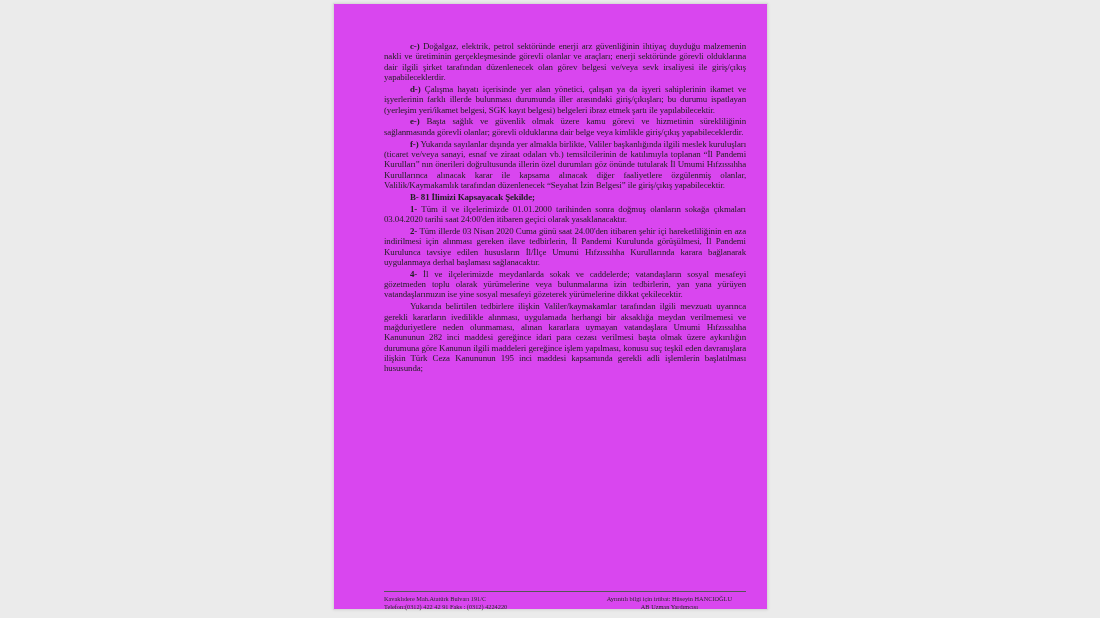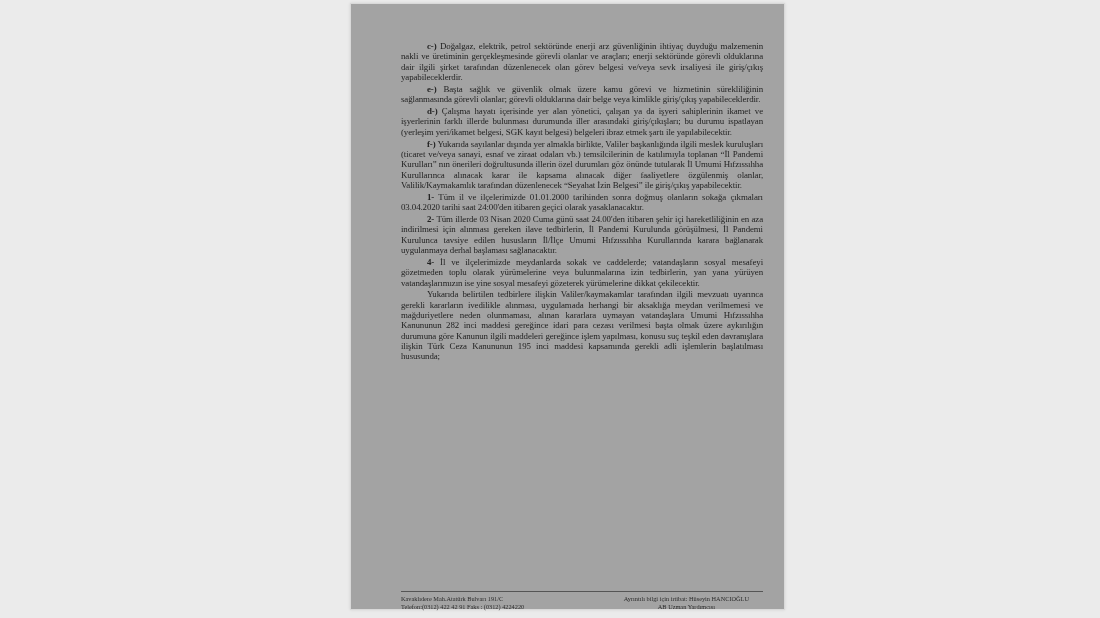--- a/index.html
+++ b/index.html
@@ -12,9 +12,9 @@
   }
   .paper {
     position: absolute;
-    left: 350px; top: 3px;
+    left: 333px; top: 3px;
     width: 435px; height: 607px;
-    background: #a3a3a3;
+    background: #d946ef;
     border: 1px solid #d9d9d9;
     box-sizing: border-box;
     box-shadow: 0 0 3px rgba(0,0,0,0.10);

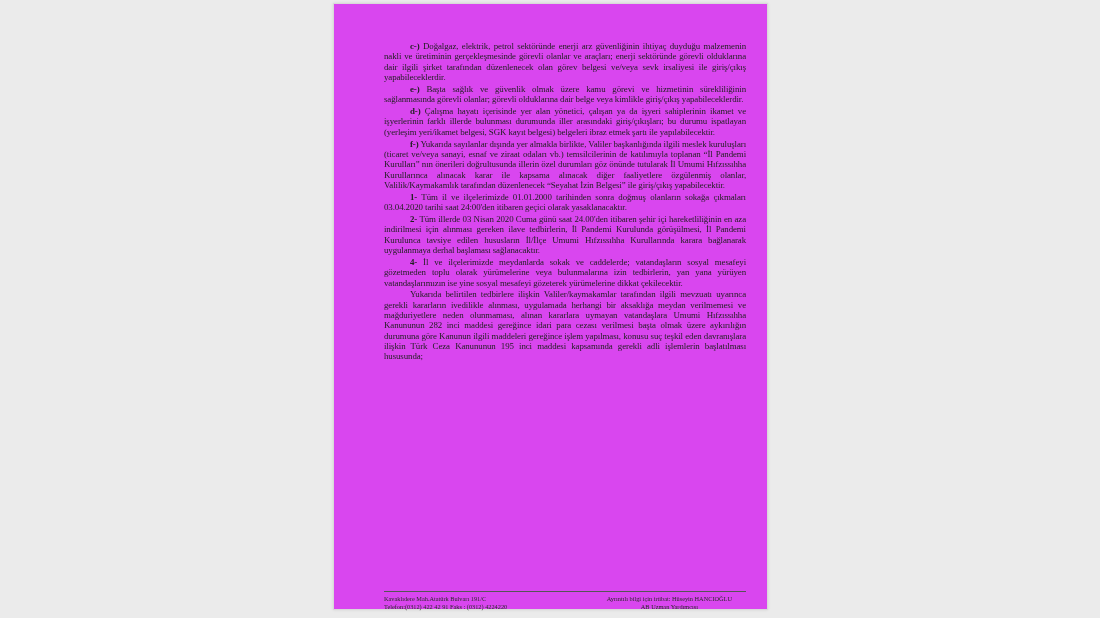--- a/index.html
+++ b/index.html
@@ -65,9 +65,9 @@
 
     <p class="para"><b class="lead">c-)</b> <span>Doğalgaz, elektrik, petrol sektöründe enerji arz güvenliğinin ihtiyaç duyduğu malzemenin nakli ve üretiminin gerçekleşmesinde görevli olanlar ve araçları; enerji sektöründe görevli olduklarına dair ilgili şirket tarafından düzenlenecek olan görev belgesi ve/veya sevk irsaliyesi ile giriş/çıkış yapabileceklerdir.</span></p>
 
+    <p class="para"><b class="lead">d-)</b> <span>Çalışma hayatı içerisinde yer alan yönetici, çalışan ya da işyeri sahiplerinin ikamet ve işyerlerinin farklı illerde bulunması durumunda iller arasındaki giriş/çıkışları; bu durumu ispatlayan (yerleşim yeri/ikamet belgesi, SGK kayıt belgesi) belgeleri ibraz etmek şartı ile yapılabilecektir.</span></p>
+
     <p class="para"><b class="lead">e-)</b> <span>Başta sağlık ve güvenlik olmak üzere kamu görevi ve hizmetinin sürekliliğinin sağlanmasında görevli olanlar; görevli olduklarına dair belge veya kimlikle giriş/çıkış yapabileceklerdir.</span></p>
-
-    <p class="para"><b class="lead">d-)</b> <span>Çalışma hayatı içerisinde yer alan yönetici, çalışan ya da işyeri sahiplerinin ikamet ve işyerlerinin farklı illerde bulunması durumunda iller arasındaki giriş/çıkışları; bu durumu ispatlayan (yerleşim yeri/ikamet belgesi, SGK kayıt belgesi) belgeleri ibraz etmek şartı ile yapılabilecektir.</span></p>
 
     <p class="para"><b class="lead">f-)</b> <span>Yukarıda sayılanlar dışında yer almakla birlikte, Valiler başkanlığında ilgili meslek kuruluşları (ticaret ve/veya sanayi, esnaf ve ziraat odaları vb.) temsilcilerinin de katılımıyla toplanan “İl Pandemi Kurulları” nın önerileri doğrultusunda illerin özel durumları göz önünde tutularak İl Umumi Hıfzıssıhha Kurullarınca alınacak karar ile kapsama alınacak diğer faaliyetlere özgülenmiş olanlar, Valilik/Kaymakamlık tarafından düzenlenecek “Seyahat İzin Belgesi” ile giriş/çıkış yapabilecektir.</span></p>
 

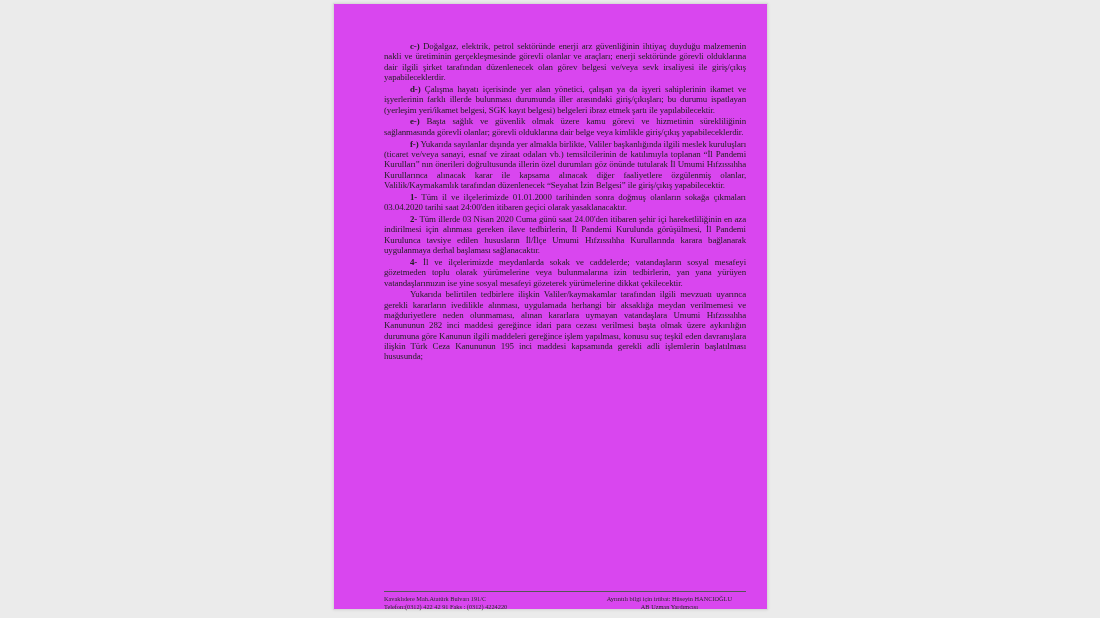--- a/index.html
+++ b/index.html
@@ -71,6 +71,7 @@
 
     <p class="para"><b class="lead">f-)</b> <span>Yukarıda sayılanlar dışında yer almakla birlikte, Valiler başkanlığında ilgili meslek kuruluşları (ticaret ve/veya sanayi, esnaf ve ziraat odaları vb.) temsilcilerinin de katılımıyla toplanan “İl Pandemi Kurulları” nın önerileri doğrultusunda illerin özel durumları göz önünde tutularak İl Umumi Hıfzıssıhha Kurullarınca alınacak karar ile kapsama alınacak diğer faaliyetlere özgülenmiş olanlar, Valilik/Kaymakamlık tarafından düzenlenecek “Seyahat İzin Belgesi” ile giriş/çıkış yapabilecektir.</span></p>
 
+    <p class="para heading"><span>B- 81 İlimizi Kapsayacak Şekilde;</span></p>
 
     <p class="para"><b class="lead">1-</b> <span>Tüm il ve ilçelerimizde 01.01.2000 tarihinden sonra doğmuş olanların sokağa çıkmaları 03.04.2020 tarihi saat 24:00'den itibaren geçici olarak yasaklanacaktır.</span></p>
 

